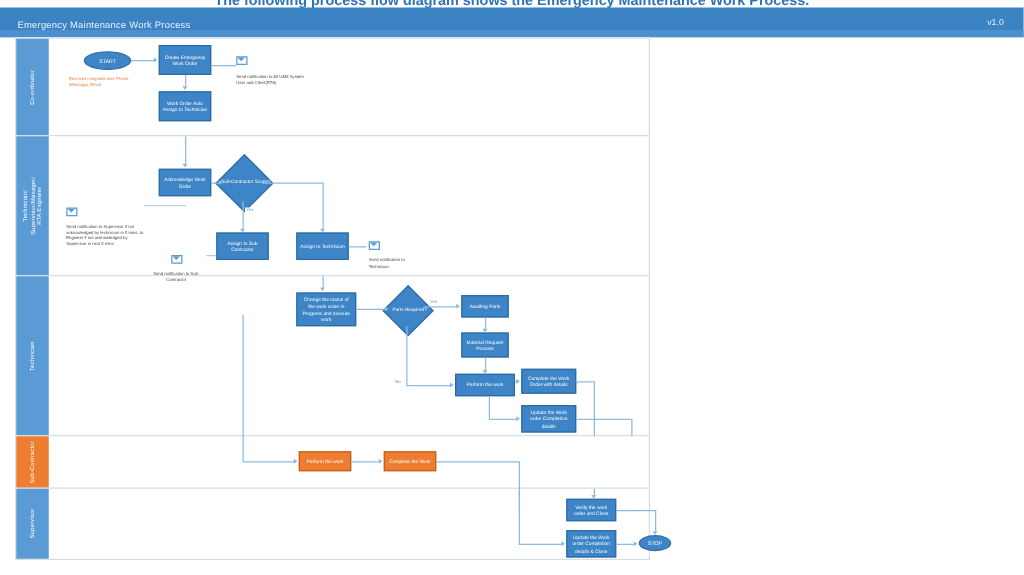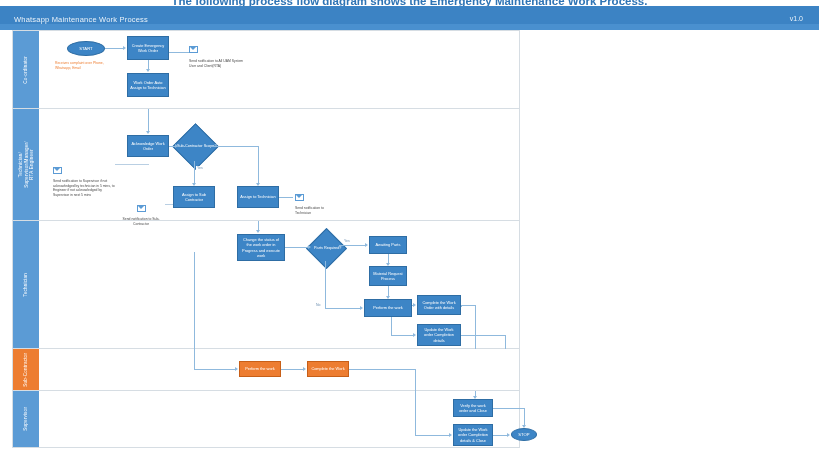--- a/index.html
+++ b/index.html
@@ -102,7 +102,7 @@
   <div class="caption">The following process flow diagram shows the Emergency Maintenance Work Process.</div>
 
   <div class="window">
-    <div class="window-title">Whatsapp Maintenance Work Process</div>
+    <div class="window-title">Emergency Maintenance Work Process</div>
     <div class="window-version">v1.0</div>
   </div>
   <div class="window-strip"></div>

